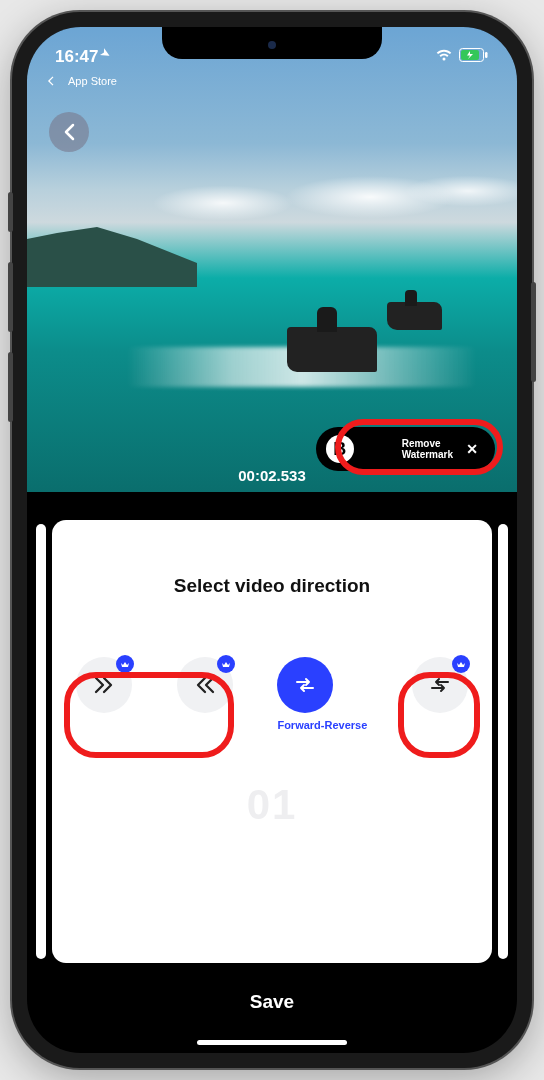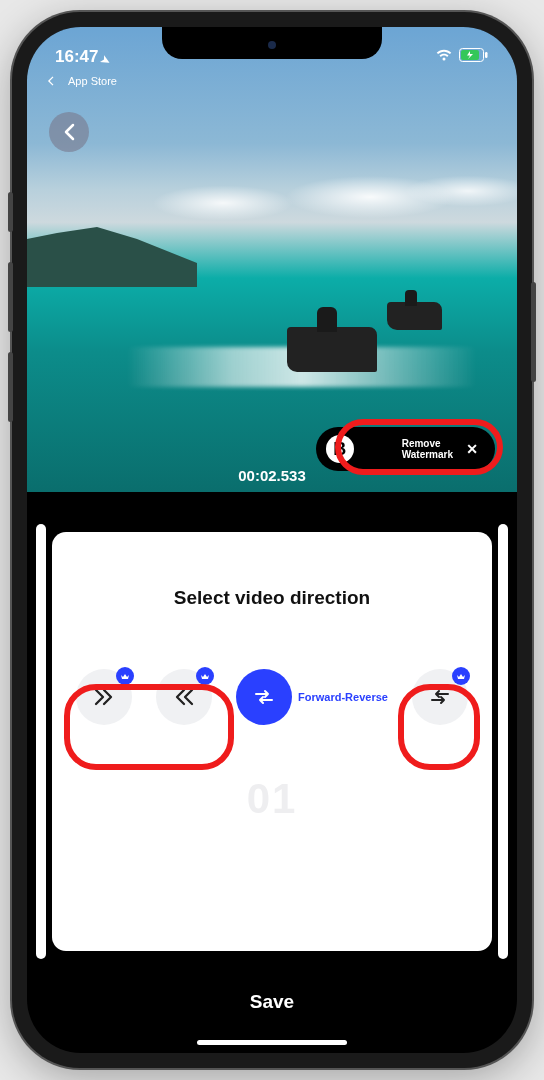--- a/index.html
+++ b/index.html
@@ -74,7 +74,7 @@
     color: #fff;
     z-index: 50;
   }
-  .status-left { font-size: 17px; font-weight: 600; display: flex; align-items: flex-end; gap: 3px;}
+  .status-left { font-size: 17px; font-weight: 600; display: flex; align-items: flex-start; gap: 3px;}
   .status-left .loc-arrow { font-size: 11px; transform: rotate(30deg); display:inline-block; }
   .breadcrumb-back {
     position: absolute;

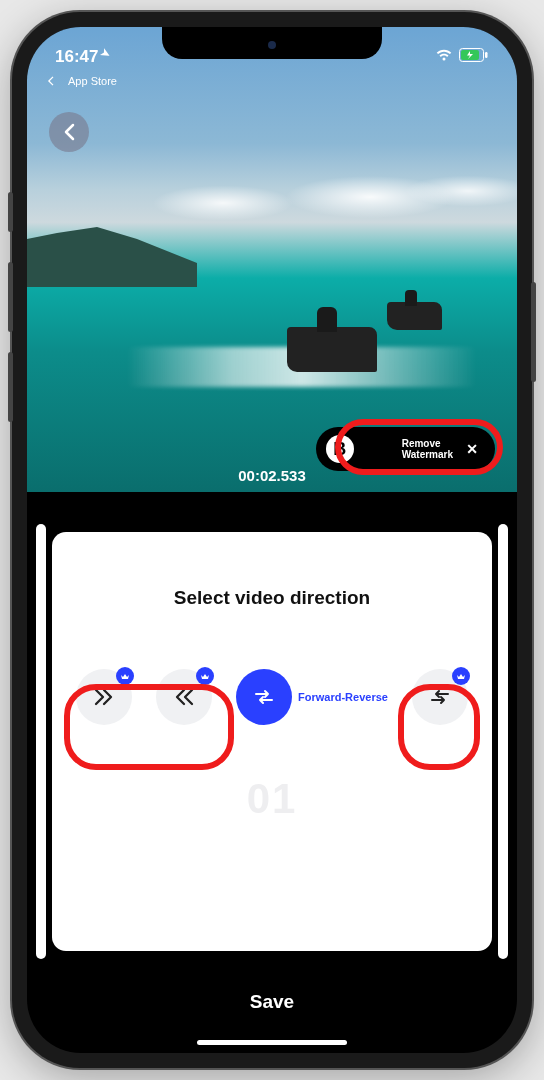--- a/index.html
+++ b/index.html
@@ -225,7 +225,7 @@
     flex: 1;
     background: #fff;
     border-radius: 14px;
-    margin: 12px 6px;
+    margin: 0 6px;
     padding: 55px 18px 20px;
     position: relative;
   }

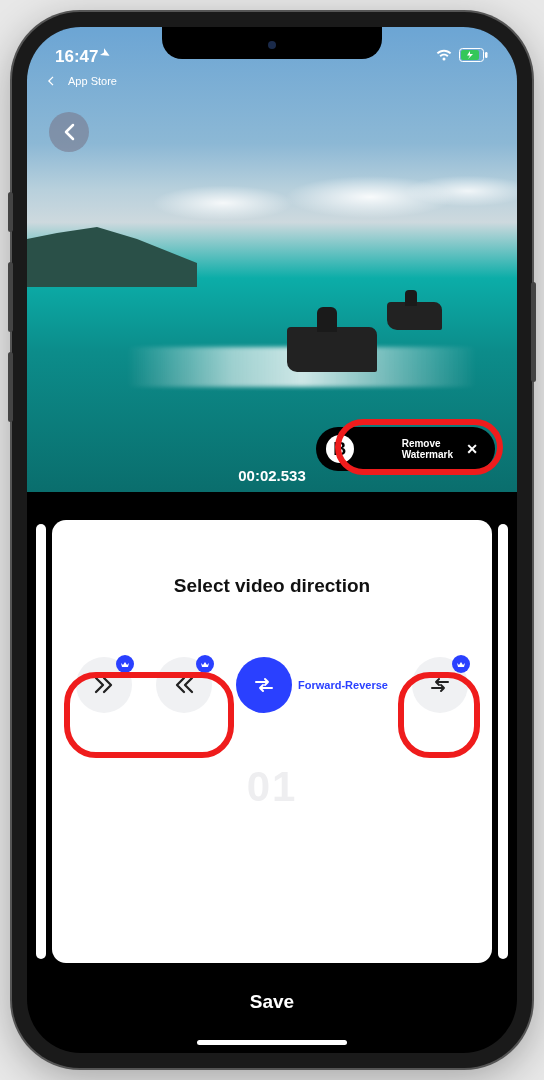--- a/index.html
+++ b/index.html
@@ -245,8 +245,8 @@
   }
   .dir-btn {
     display: flex;
-    flex-direction: row;
-    align-items: center;
+    flex-direction: column;
+    align-items: flex-start;
     gap: 6px;
     position: relative;
   }

